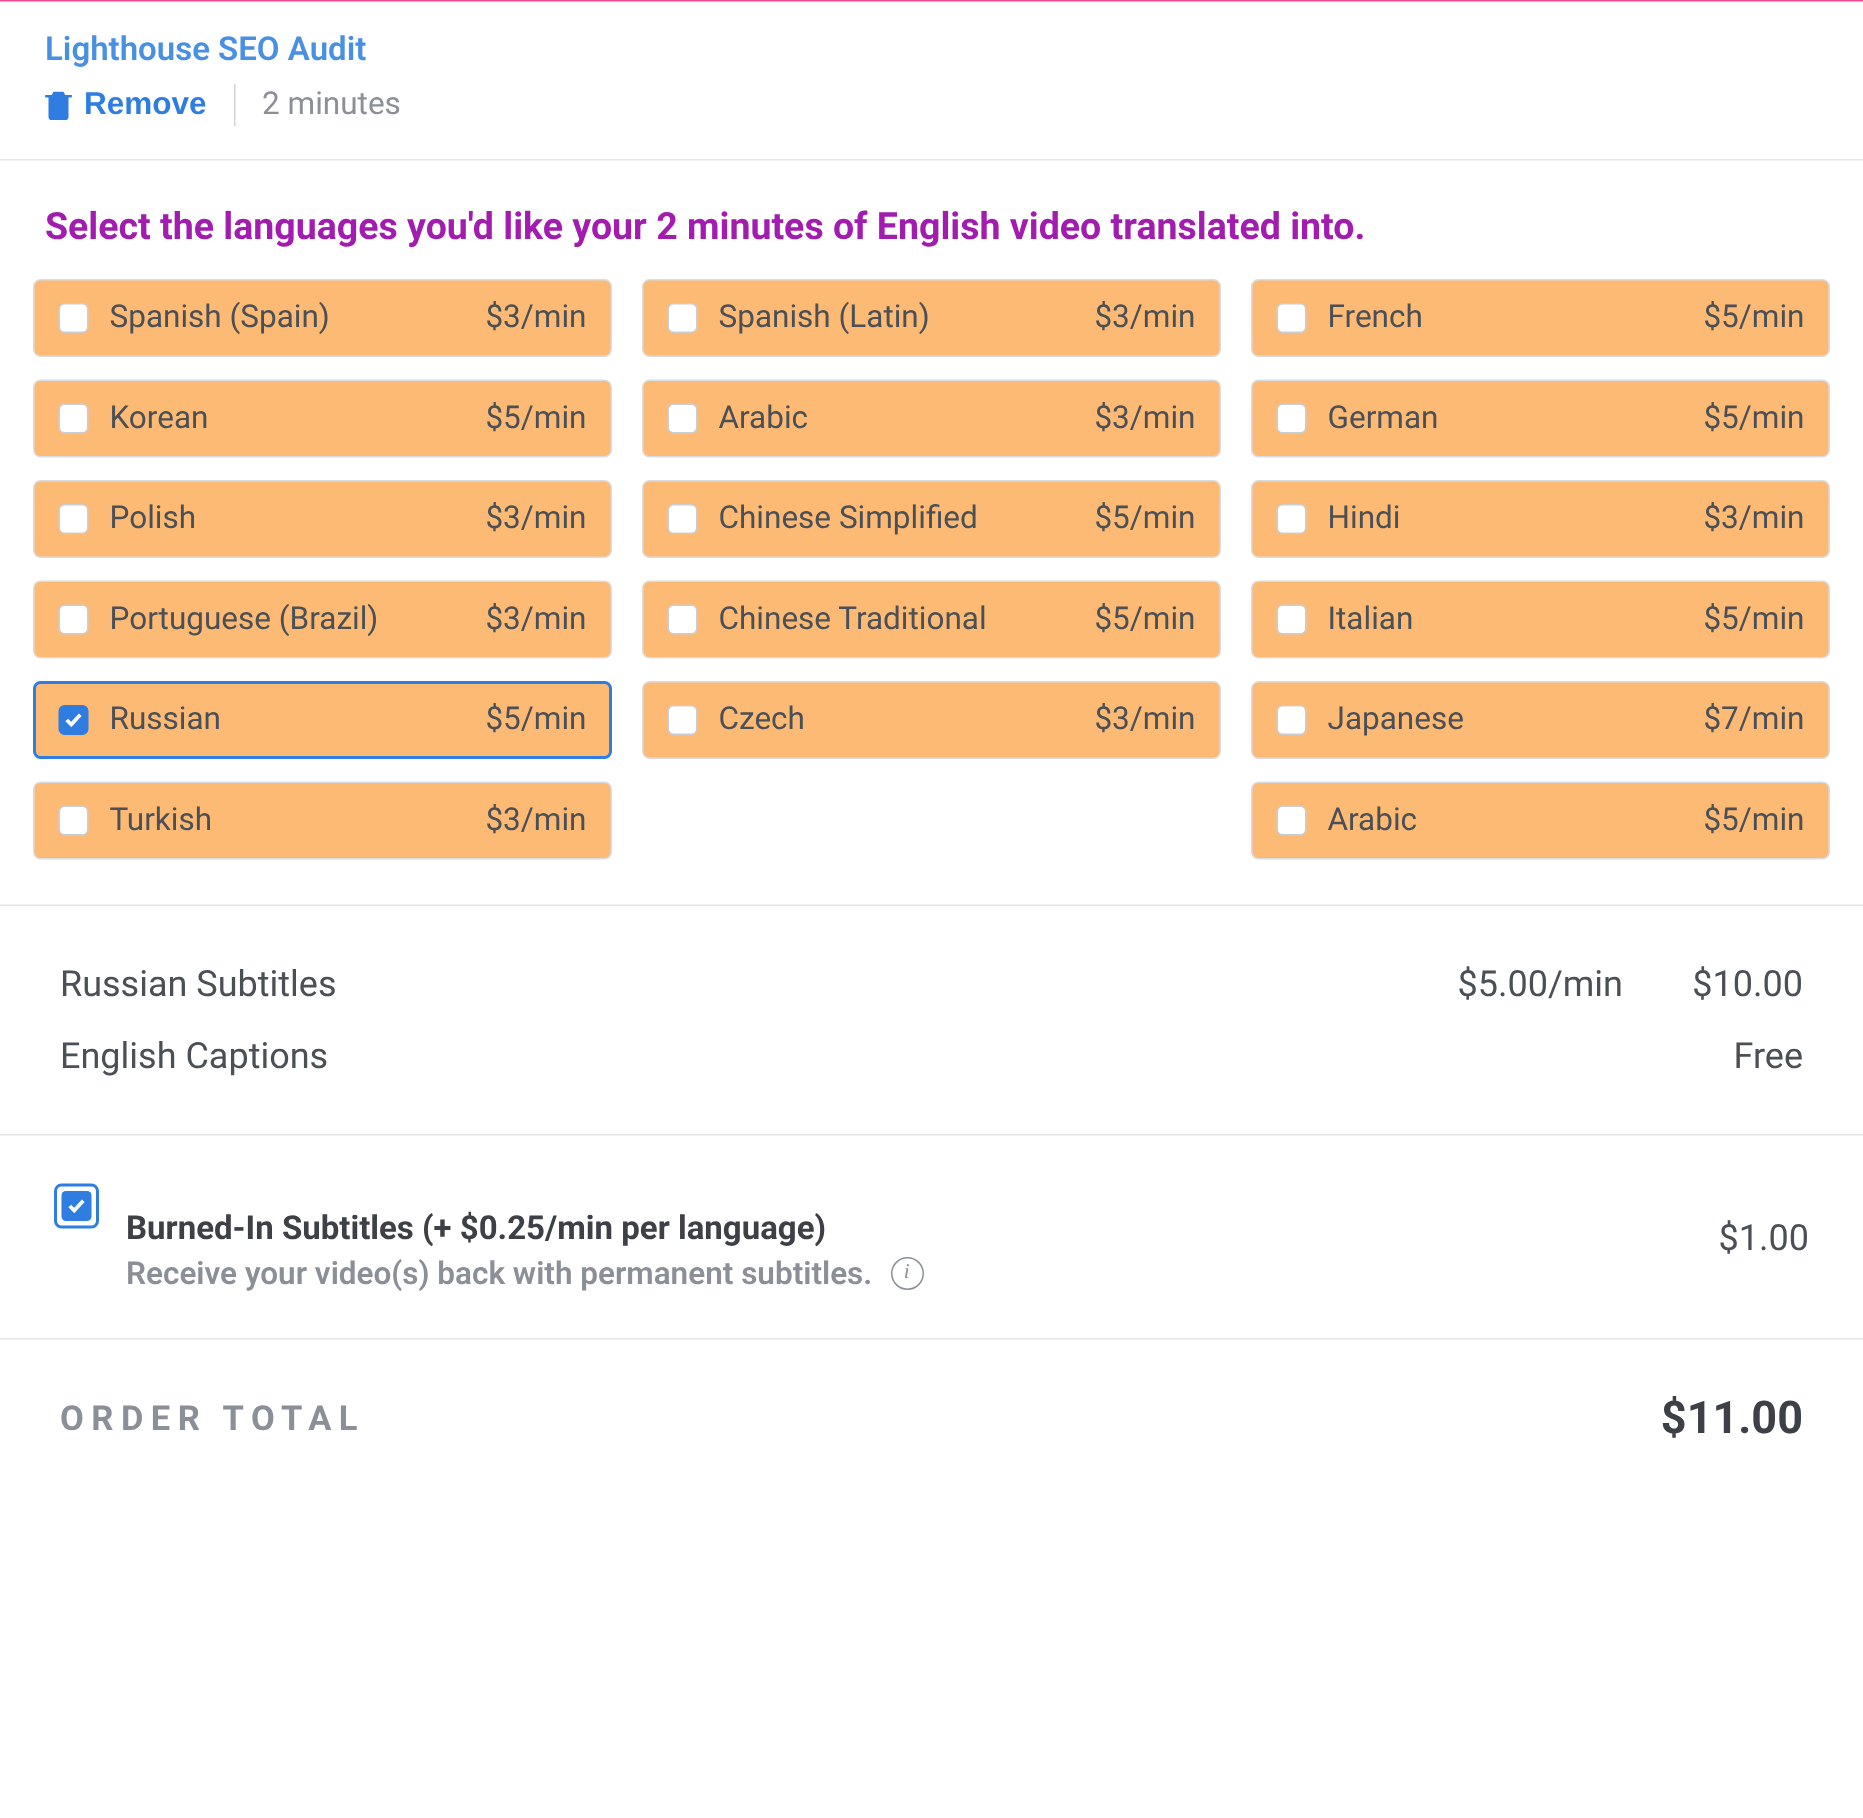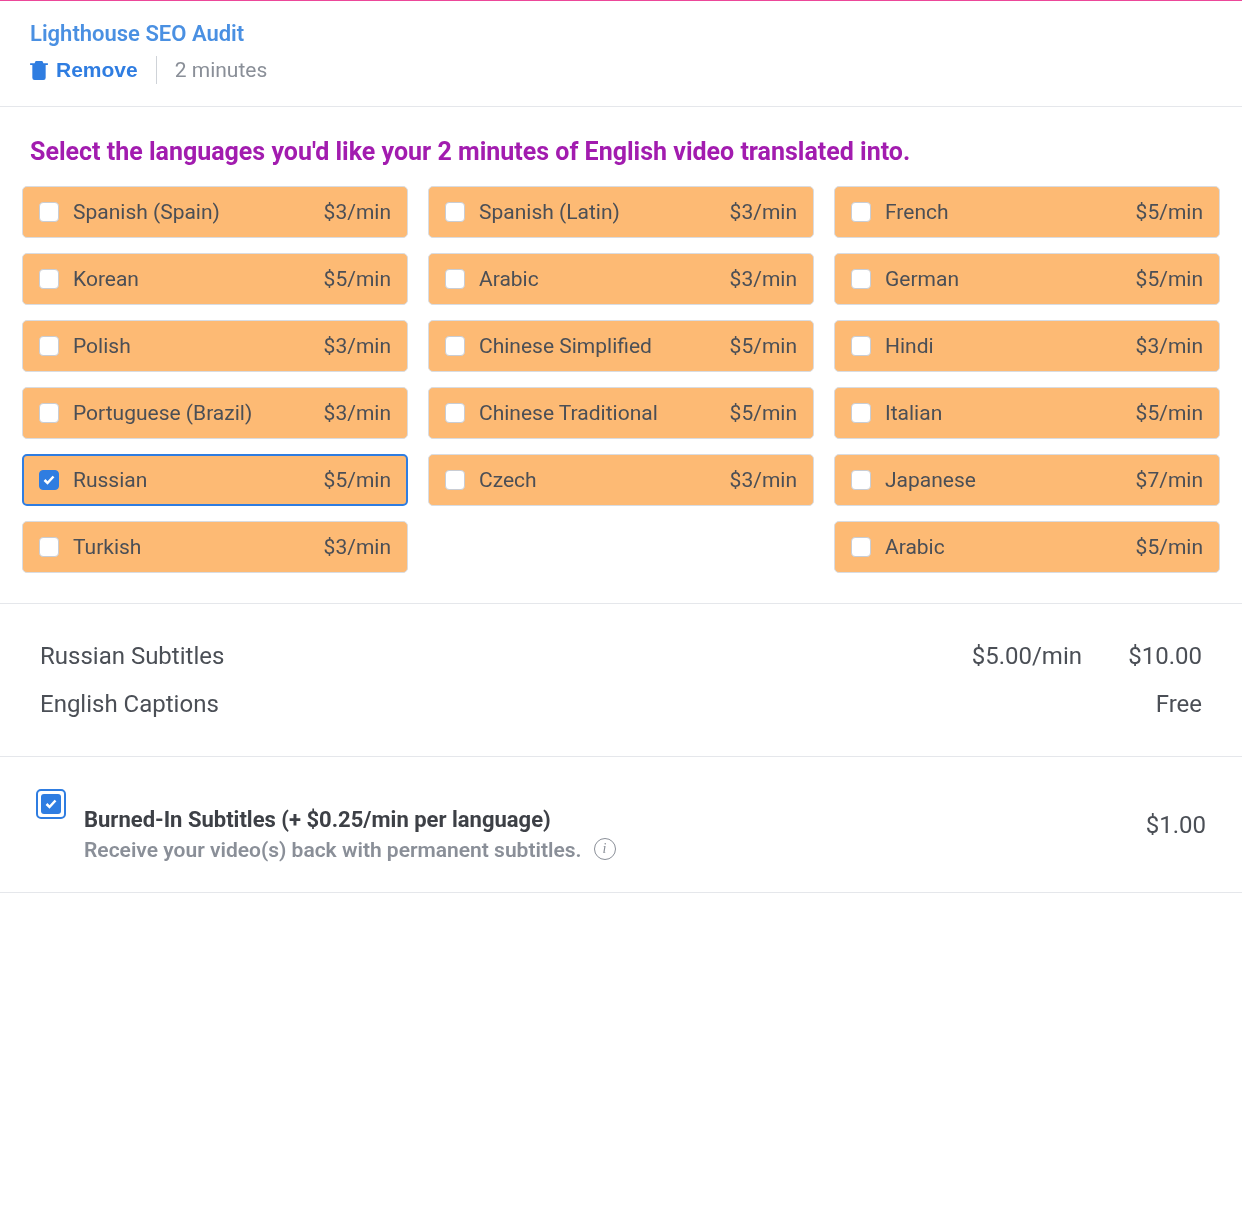--- a/index.html
+++ b/index.html
@@ -383,6 +383,10 @@
     <div class="addon-price">$1.00</div>
   </div>
 
+  <div class="total-section">
+    <div class="total-label">ORDER TOTAL</div>
+    <div class="total-amount">$11.00</div>
+  </div>
 </div>
 
 </body></html>

